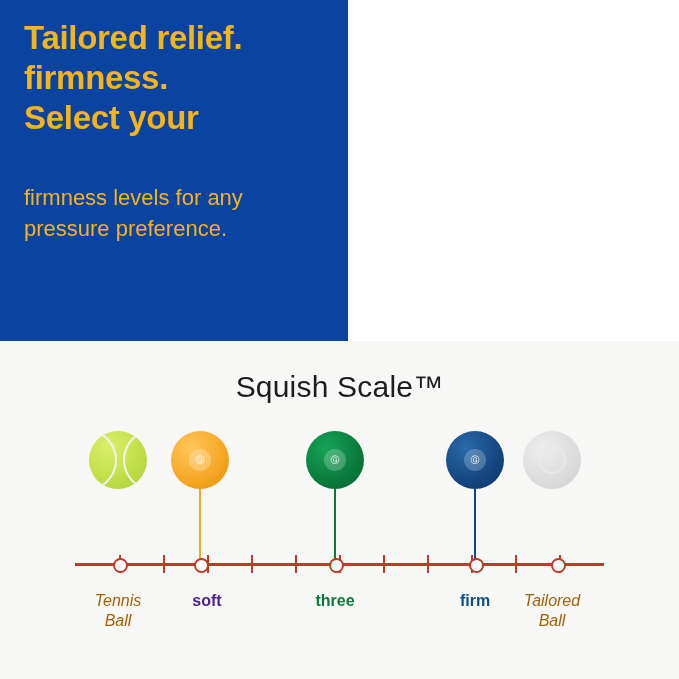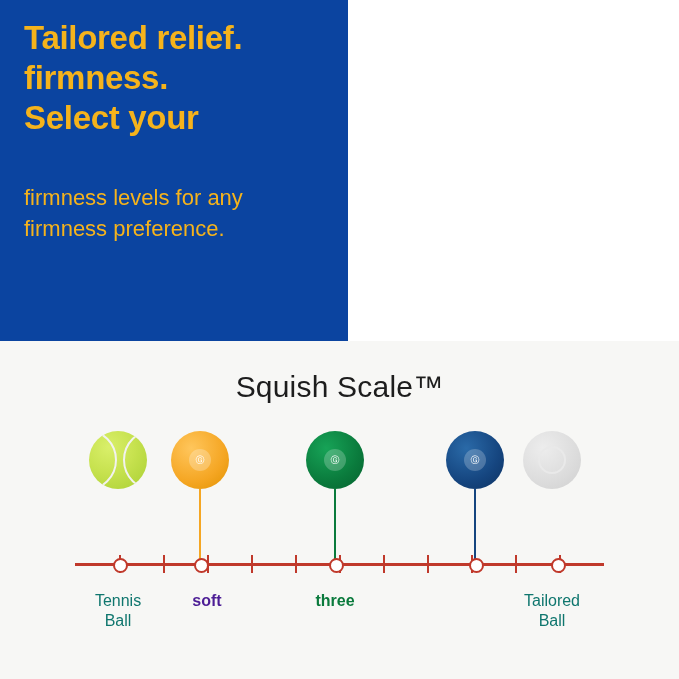--- a/index.html
+++ b/index.html
@@ -60,7 +60,7 @@
 
     <div class="subcopy">
       <div>firmness levels for any</div>
-      <div>firmness preference.</div>
+      <div>pressure preference.</div>
     </div>
 
     <div class="photo">

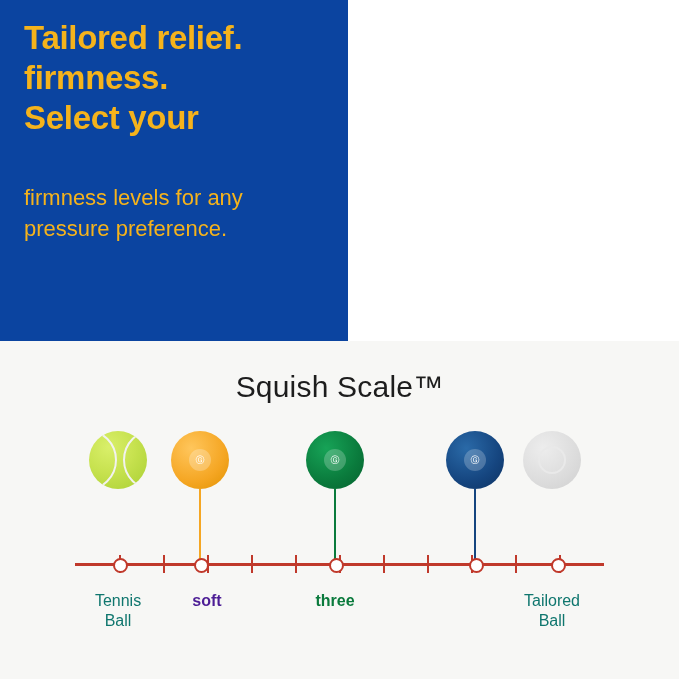--- a/index.html
+++ b/index.html
@@ -35,7 +35,7 @@
     font-size:9px;color:#ffffff;}
 
   .label{position:absolute;top:250px;text-align:center;font-size:16px;line-height:20px;width:110px;}
-  .label.dark{color:#0f766e;}
+  .label.dark{color:#a16207;font-style:italic;}
 
   
   .tennis{background:radial-gradient(circle at 34% 28%, #d9ef6a 0%, #c7e24f 45%, #a9cf33 100%);overflow:hidden;}

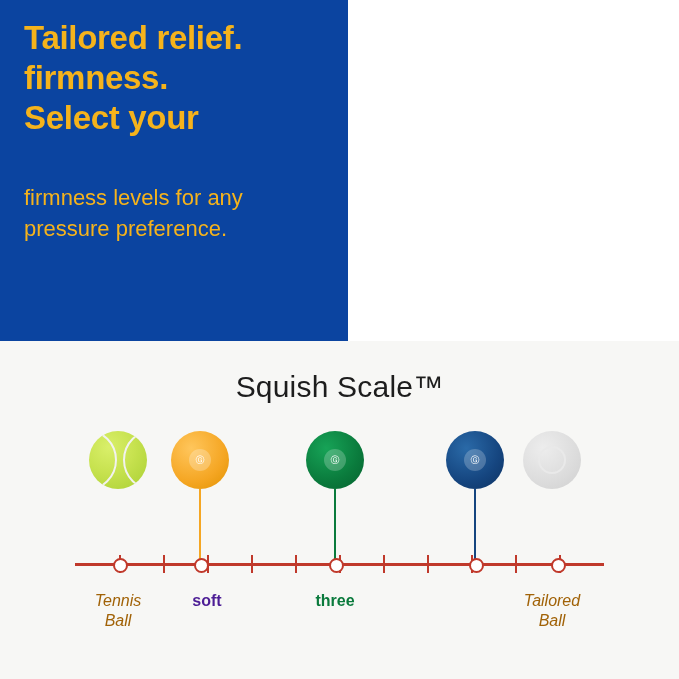--- a/index.html
+++ b/index.html
@@ -132,6 +132,9 @@
     </div>
     <div class="stem" style="left:474px;background:#15457f;"></div>
     <div class="node" style="left:469px;"></div>
+    <div class="label" style="left:420px;color:#0f4c81;font-weight:bold;">
+      <div>firm</div>
+    </div>
 
     <div class="swatch" style="left:523px;background:radial-gradient(circle at 35% 30%, #ededed 0%, #dcdcdc 60%, #cfcfcf 100%);">
       <div class="sw-inner" style="width:24px;height:24px;border:2px solid #e9e9e9;background:transparent;"></div>

